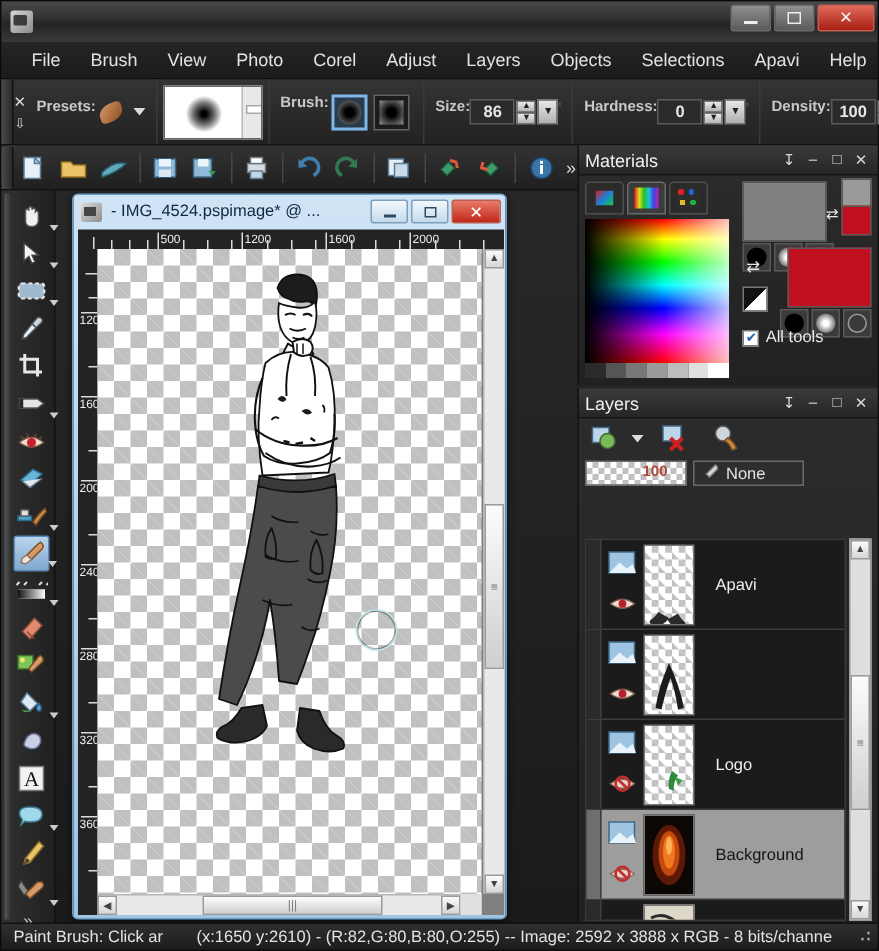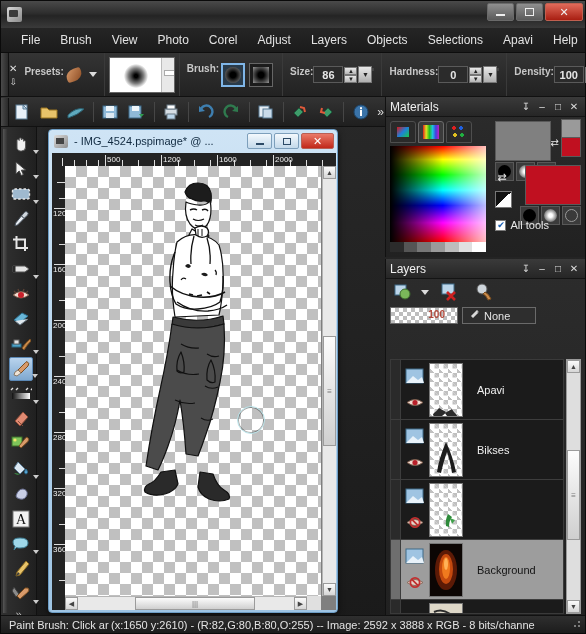--- a/index.html
+++ b/index.html
@@ -877,7 +877,6 @@
                 <path d="M16 18 q-7 16 -9 30 l4 1 q3-13 6-21 q3 8 5 21 l4-1 q-3-15 -10-30z" fill="#1c1c1c"></path>
               </svg>
           </div>
-          <div class="lname">Bikses</div>
         </div>
 
         <div class="lrow">

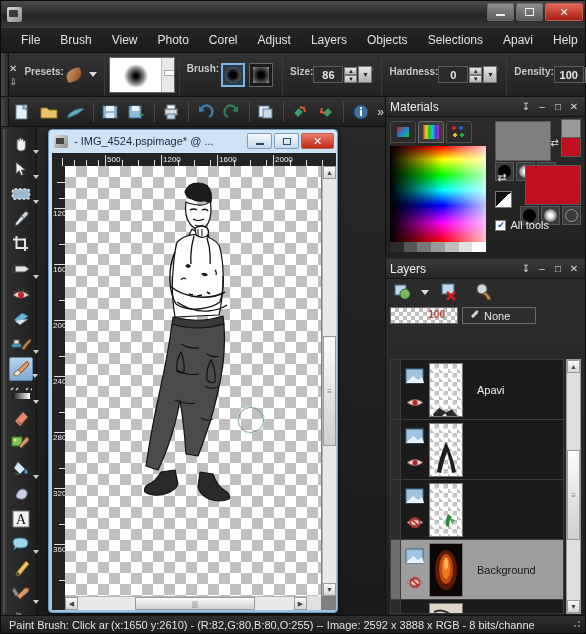--- a/index.html
+++ b/index.html
@@ -902,6 +902,7 @@
                 <path d="M20 34 l5 2 -3 4z" fill="#3fa04a"></path>
               </svg>
           </div>
+          <div class="lname">Logo</div>
         </div>
 
         <div class="lrow sel">

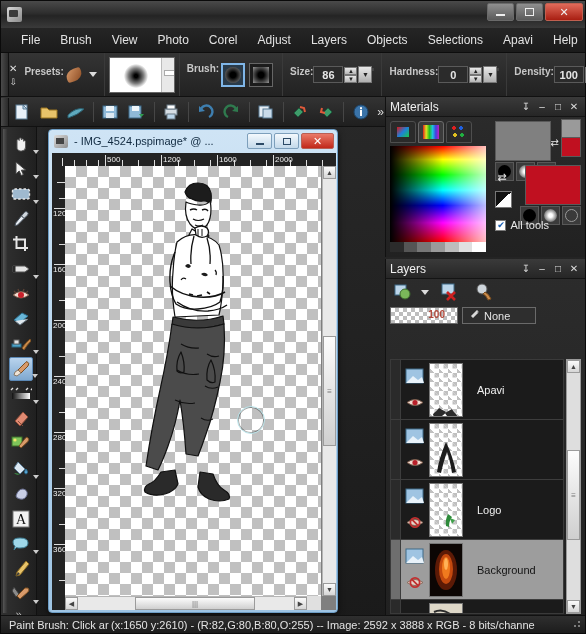--- a/index.html
+++ b/index.html
@@ -204,7 +204,7 @@
   .status{position:absolute;left:0;bottom:0;width:584px;height:18px;
     background:linear-gradient(#2f2f2f,#1c1c1c);border-top:1px solid #111;
     display:flex;align-items:center;font-size:11px;color:#e3e3e3;}
-  .st1{width:110px;padding-left:8px;white-space:nowrap;overflow:hidden;}
+  .st1{width:130px;padding-left:8px;white-space:nowrap;overflow:hidden;}
   .st2{flex:1;white-space:nowrap;overflow:hidden;}
   .gripdots{width:12px;height:12px;margin-right:3px;}
 </style>

